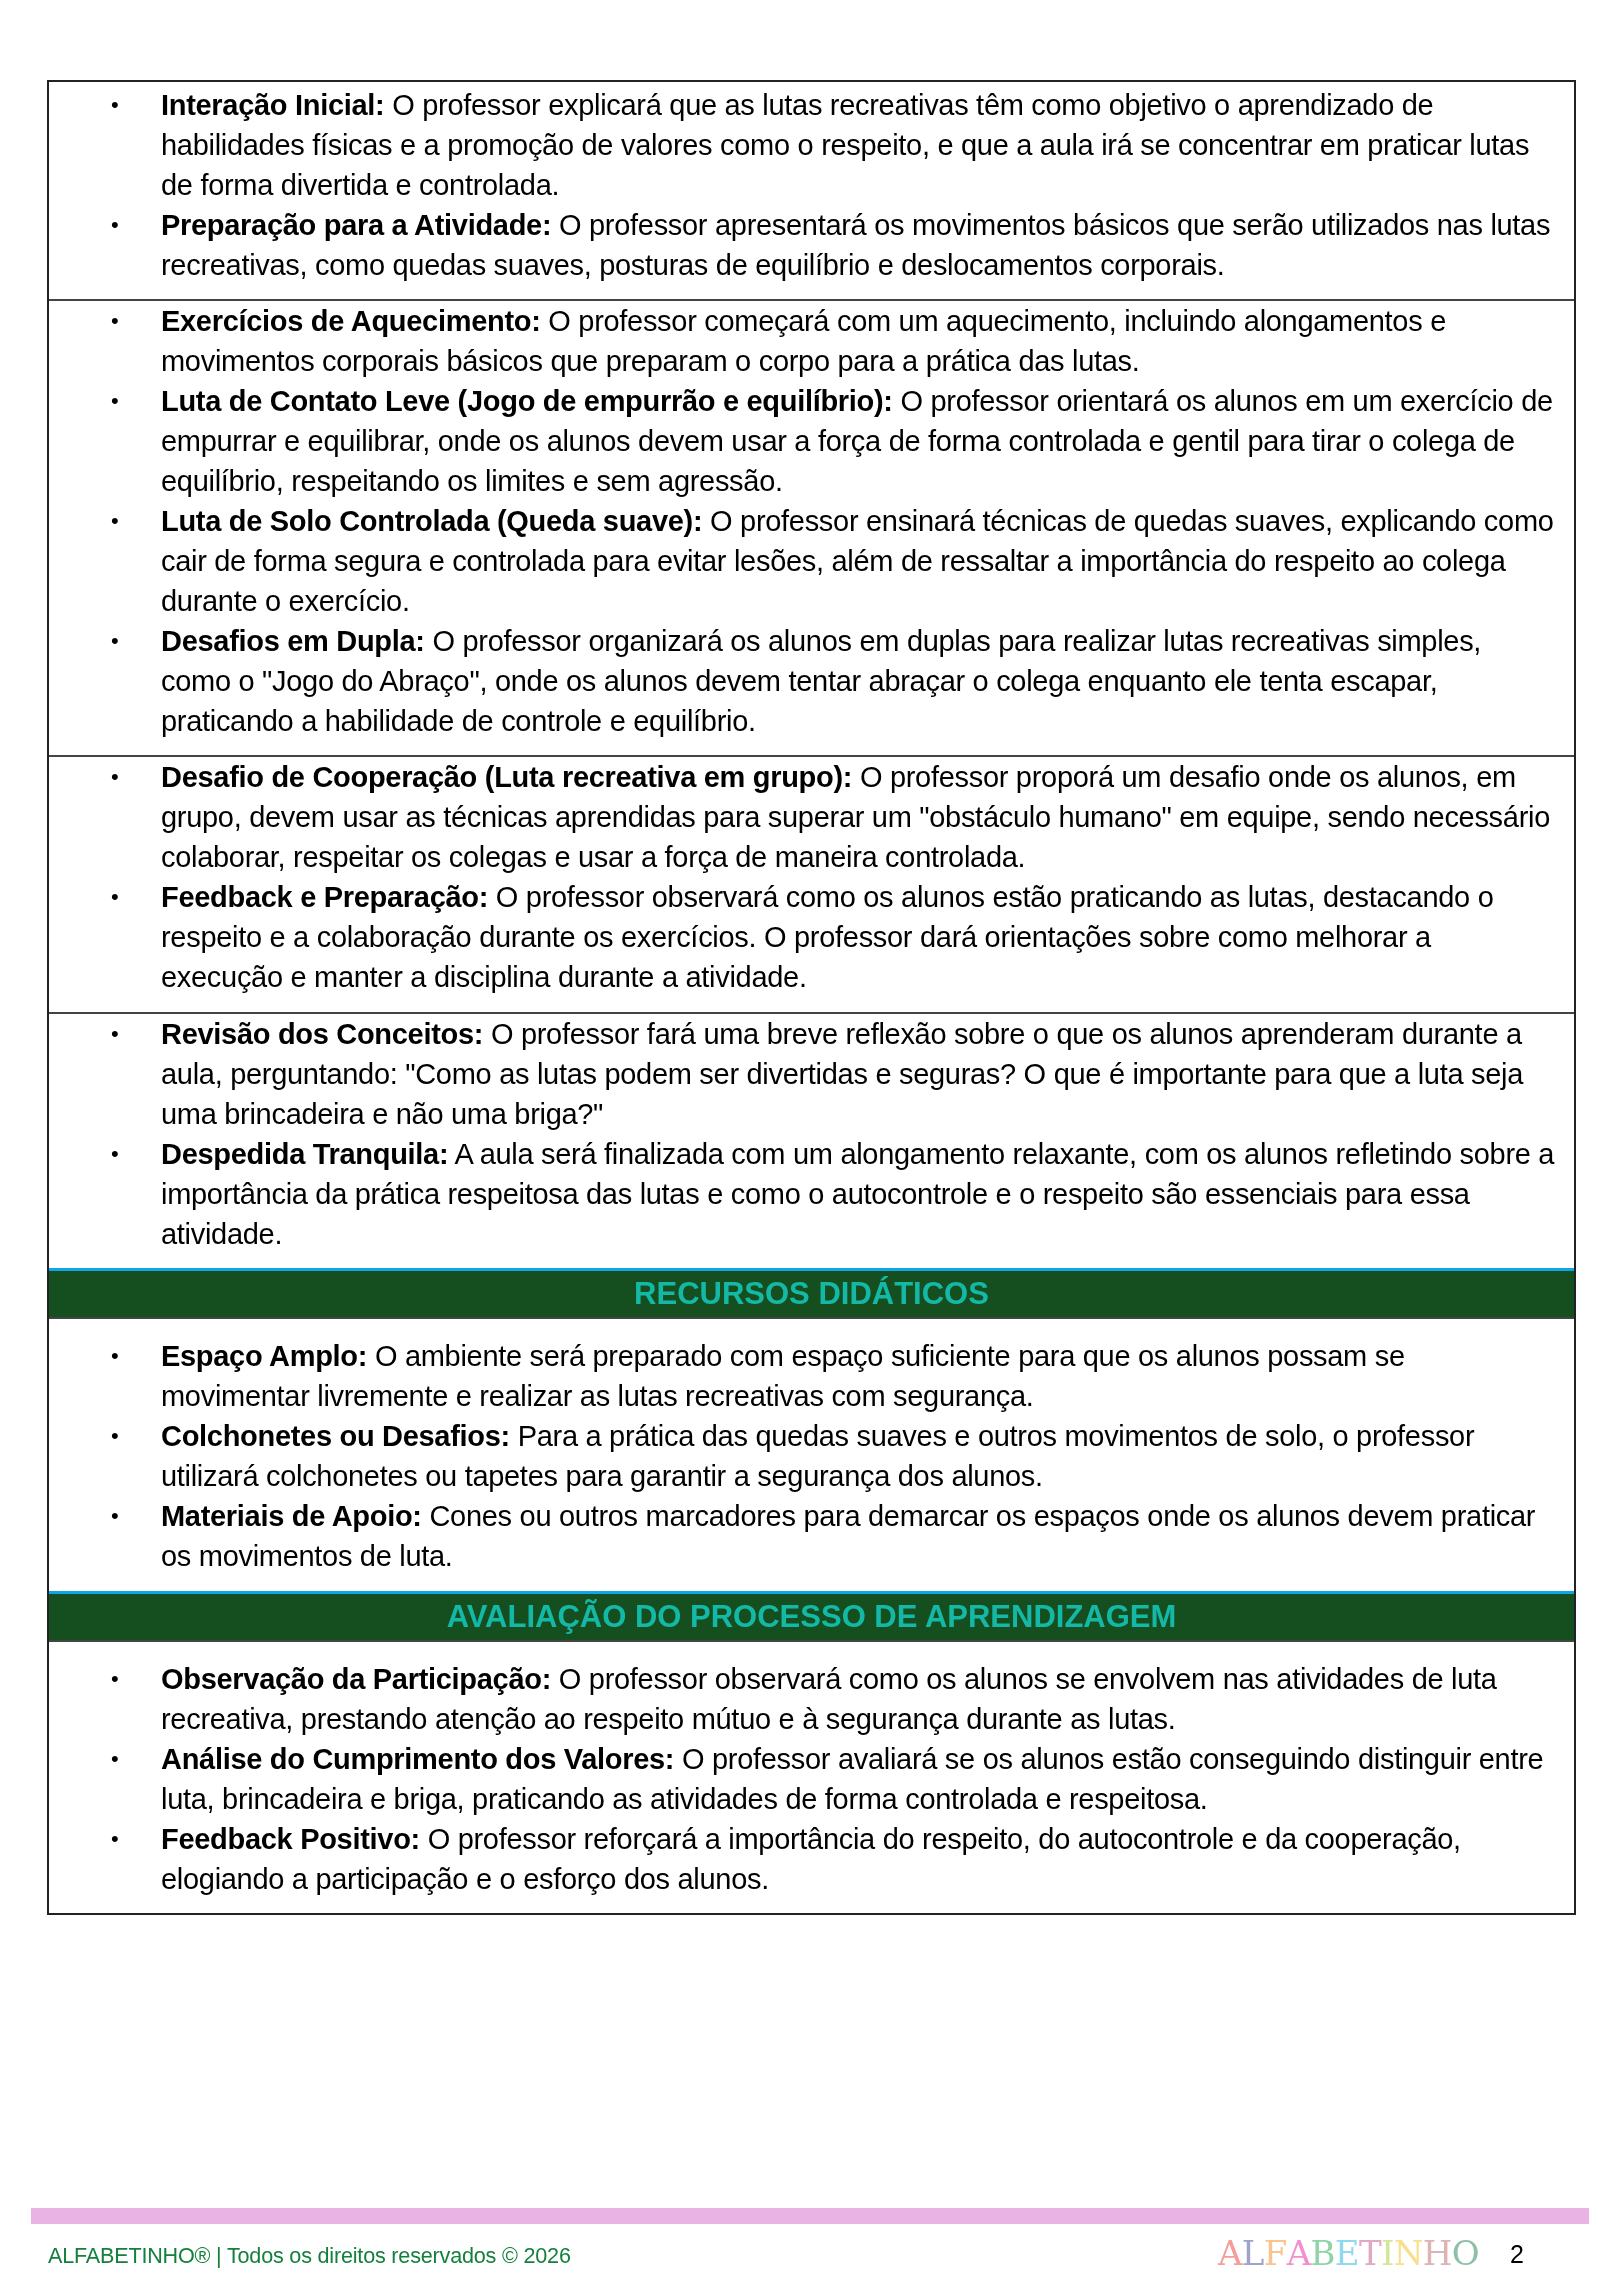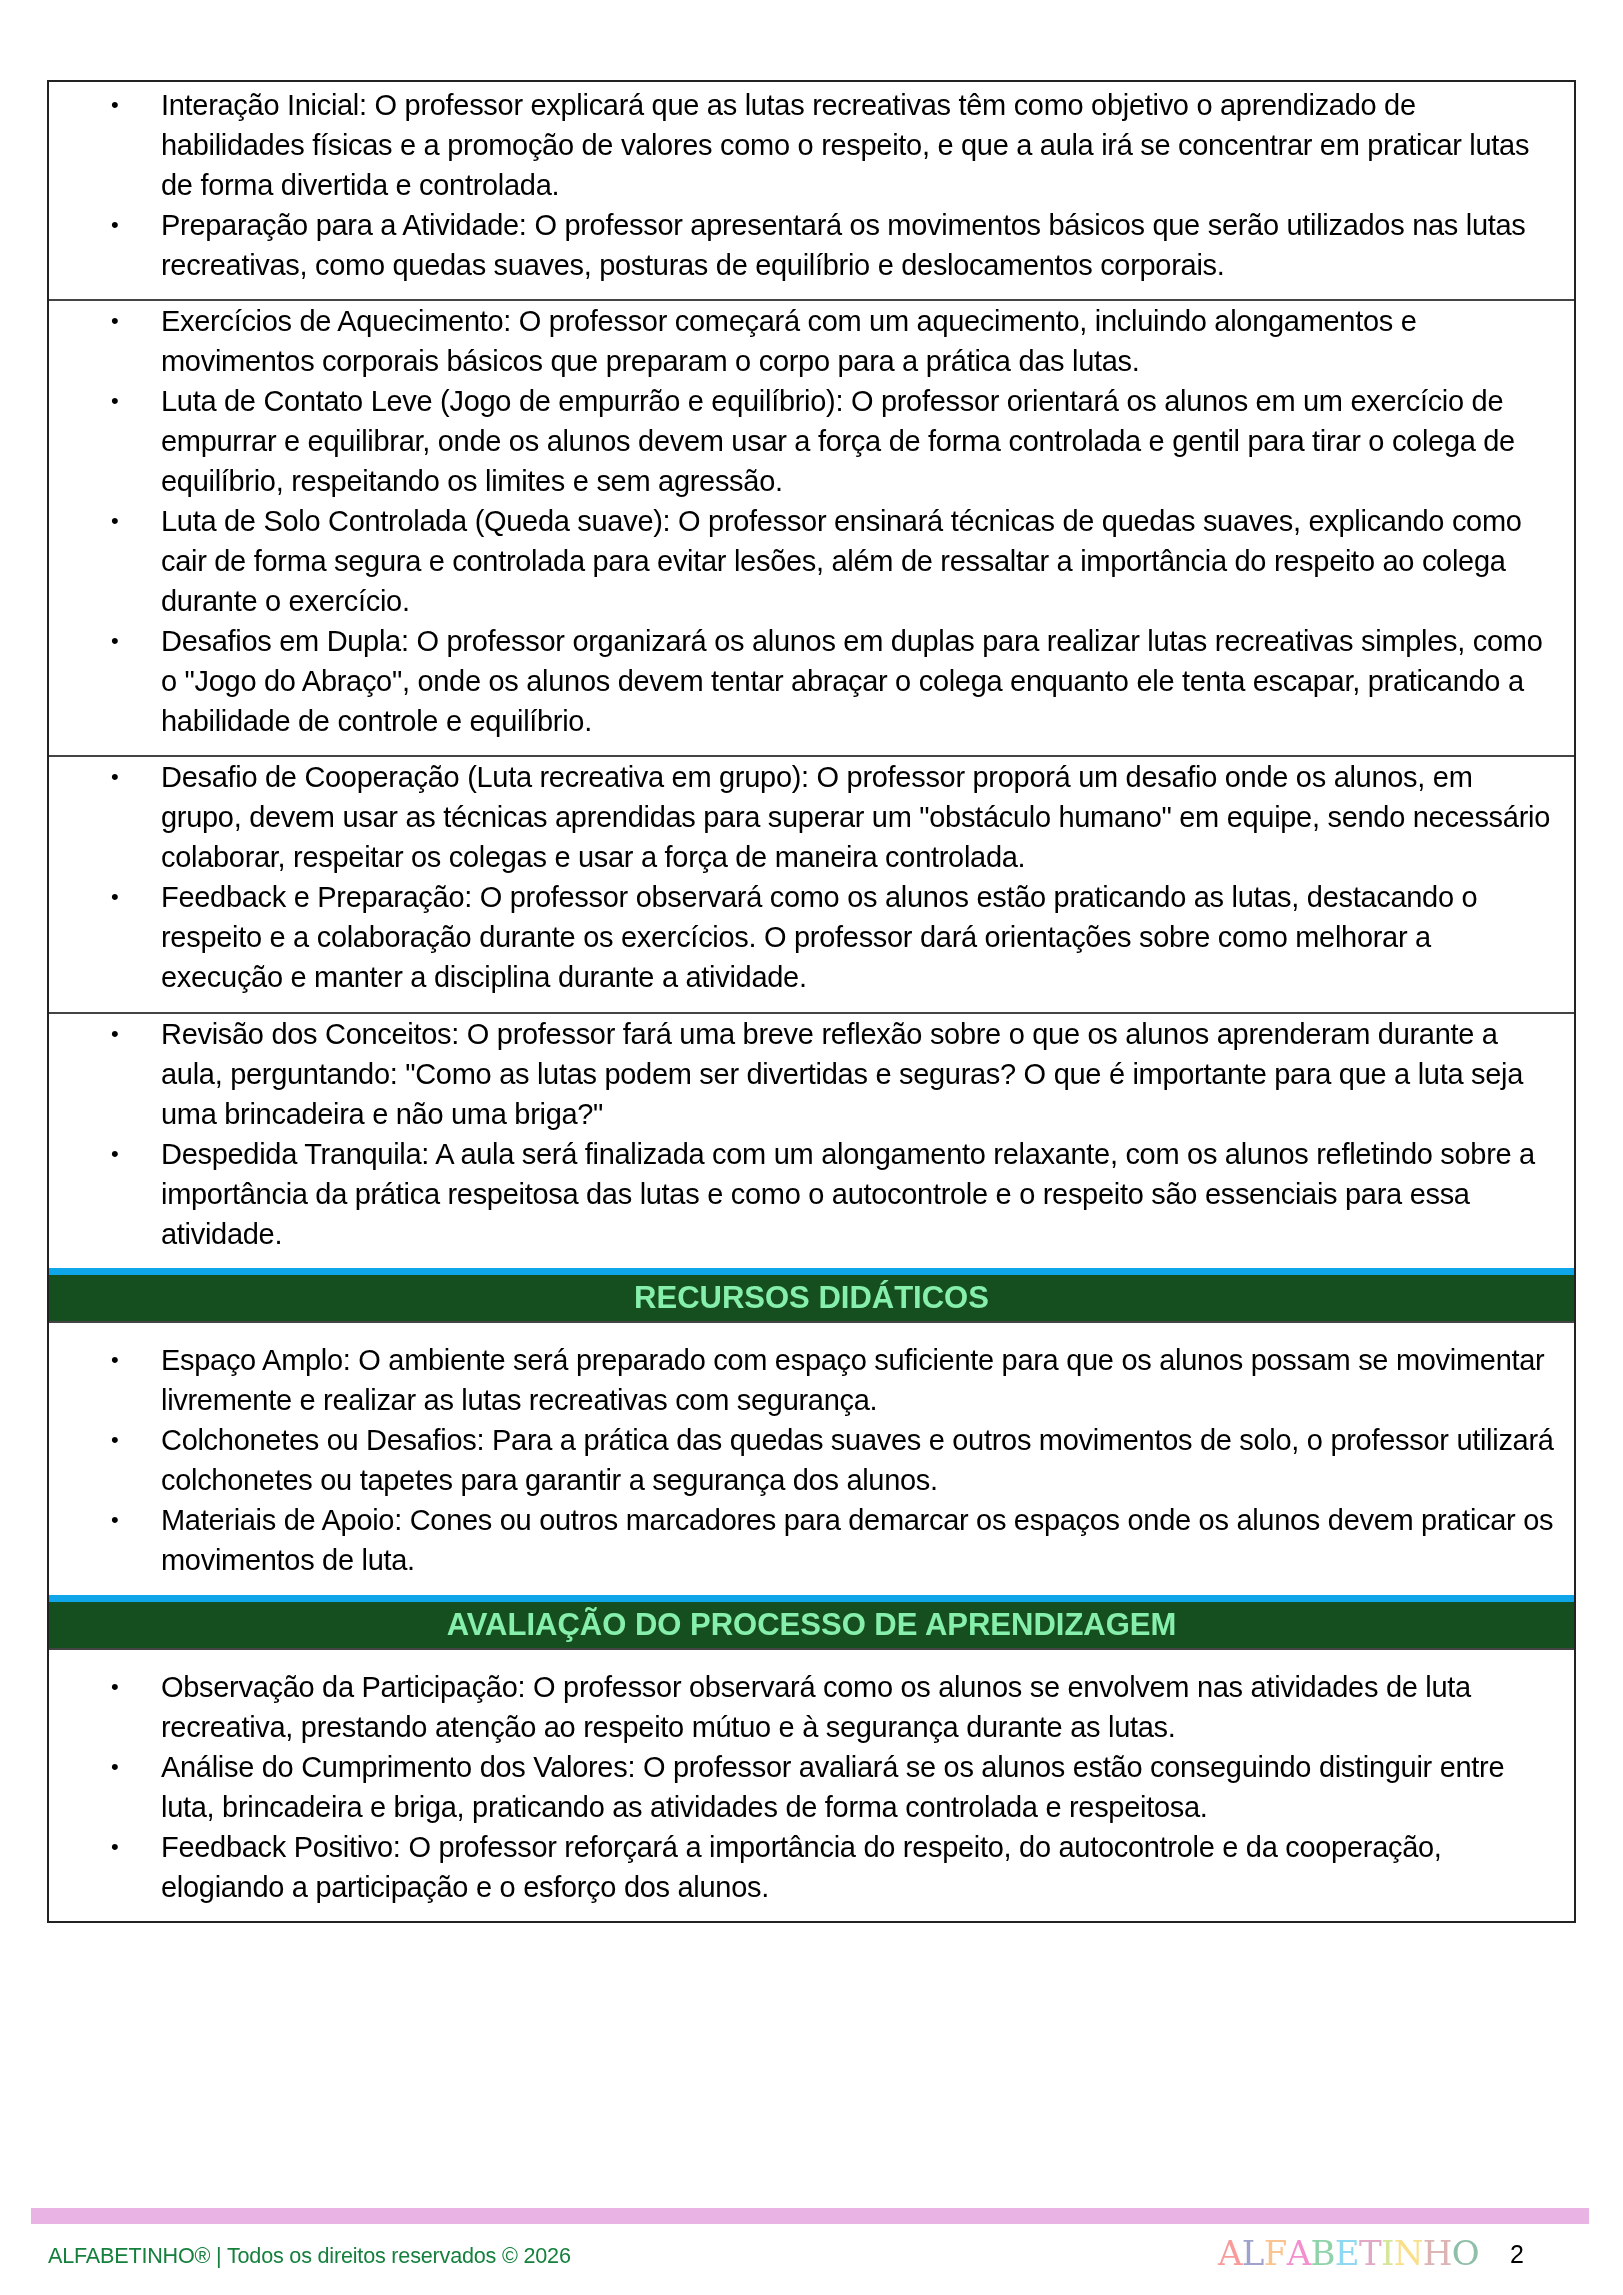--- a/index.html
+++ b/index.html
@@ -25,7 +25,7 @@
   ul.items li .bullet {
     position: absolute; left: -50px; top: 0; font-size: 22px; line-height: 40px;
   }
-  ul.items li b { font-weight: normal; }
+  ul.items li b { font-weight: bold; }
   .green-header {
     background: #164f1f; color: #86efac; text-align: center;
     font-weight: bold; font-size: 31px; line-height: 46px;

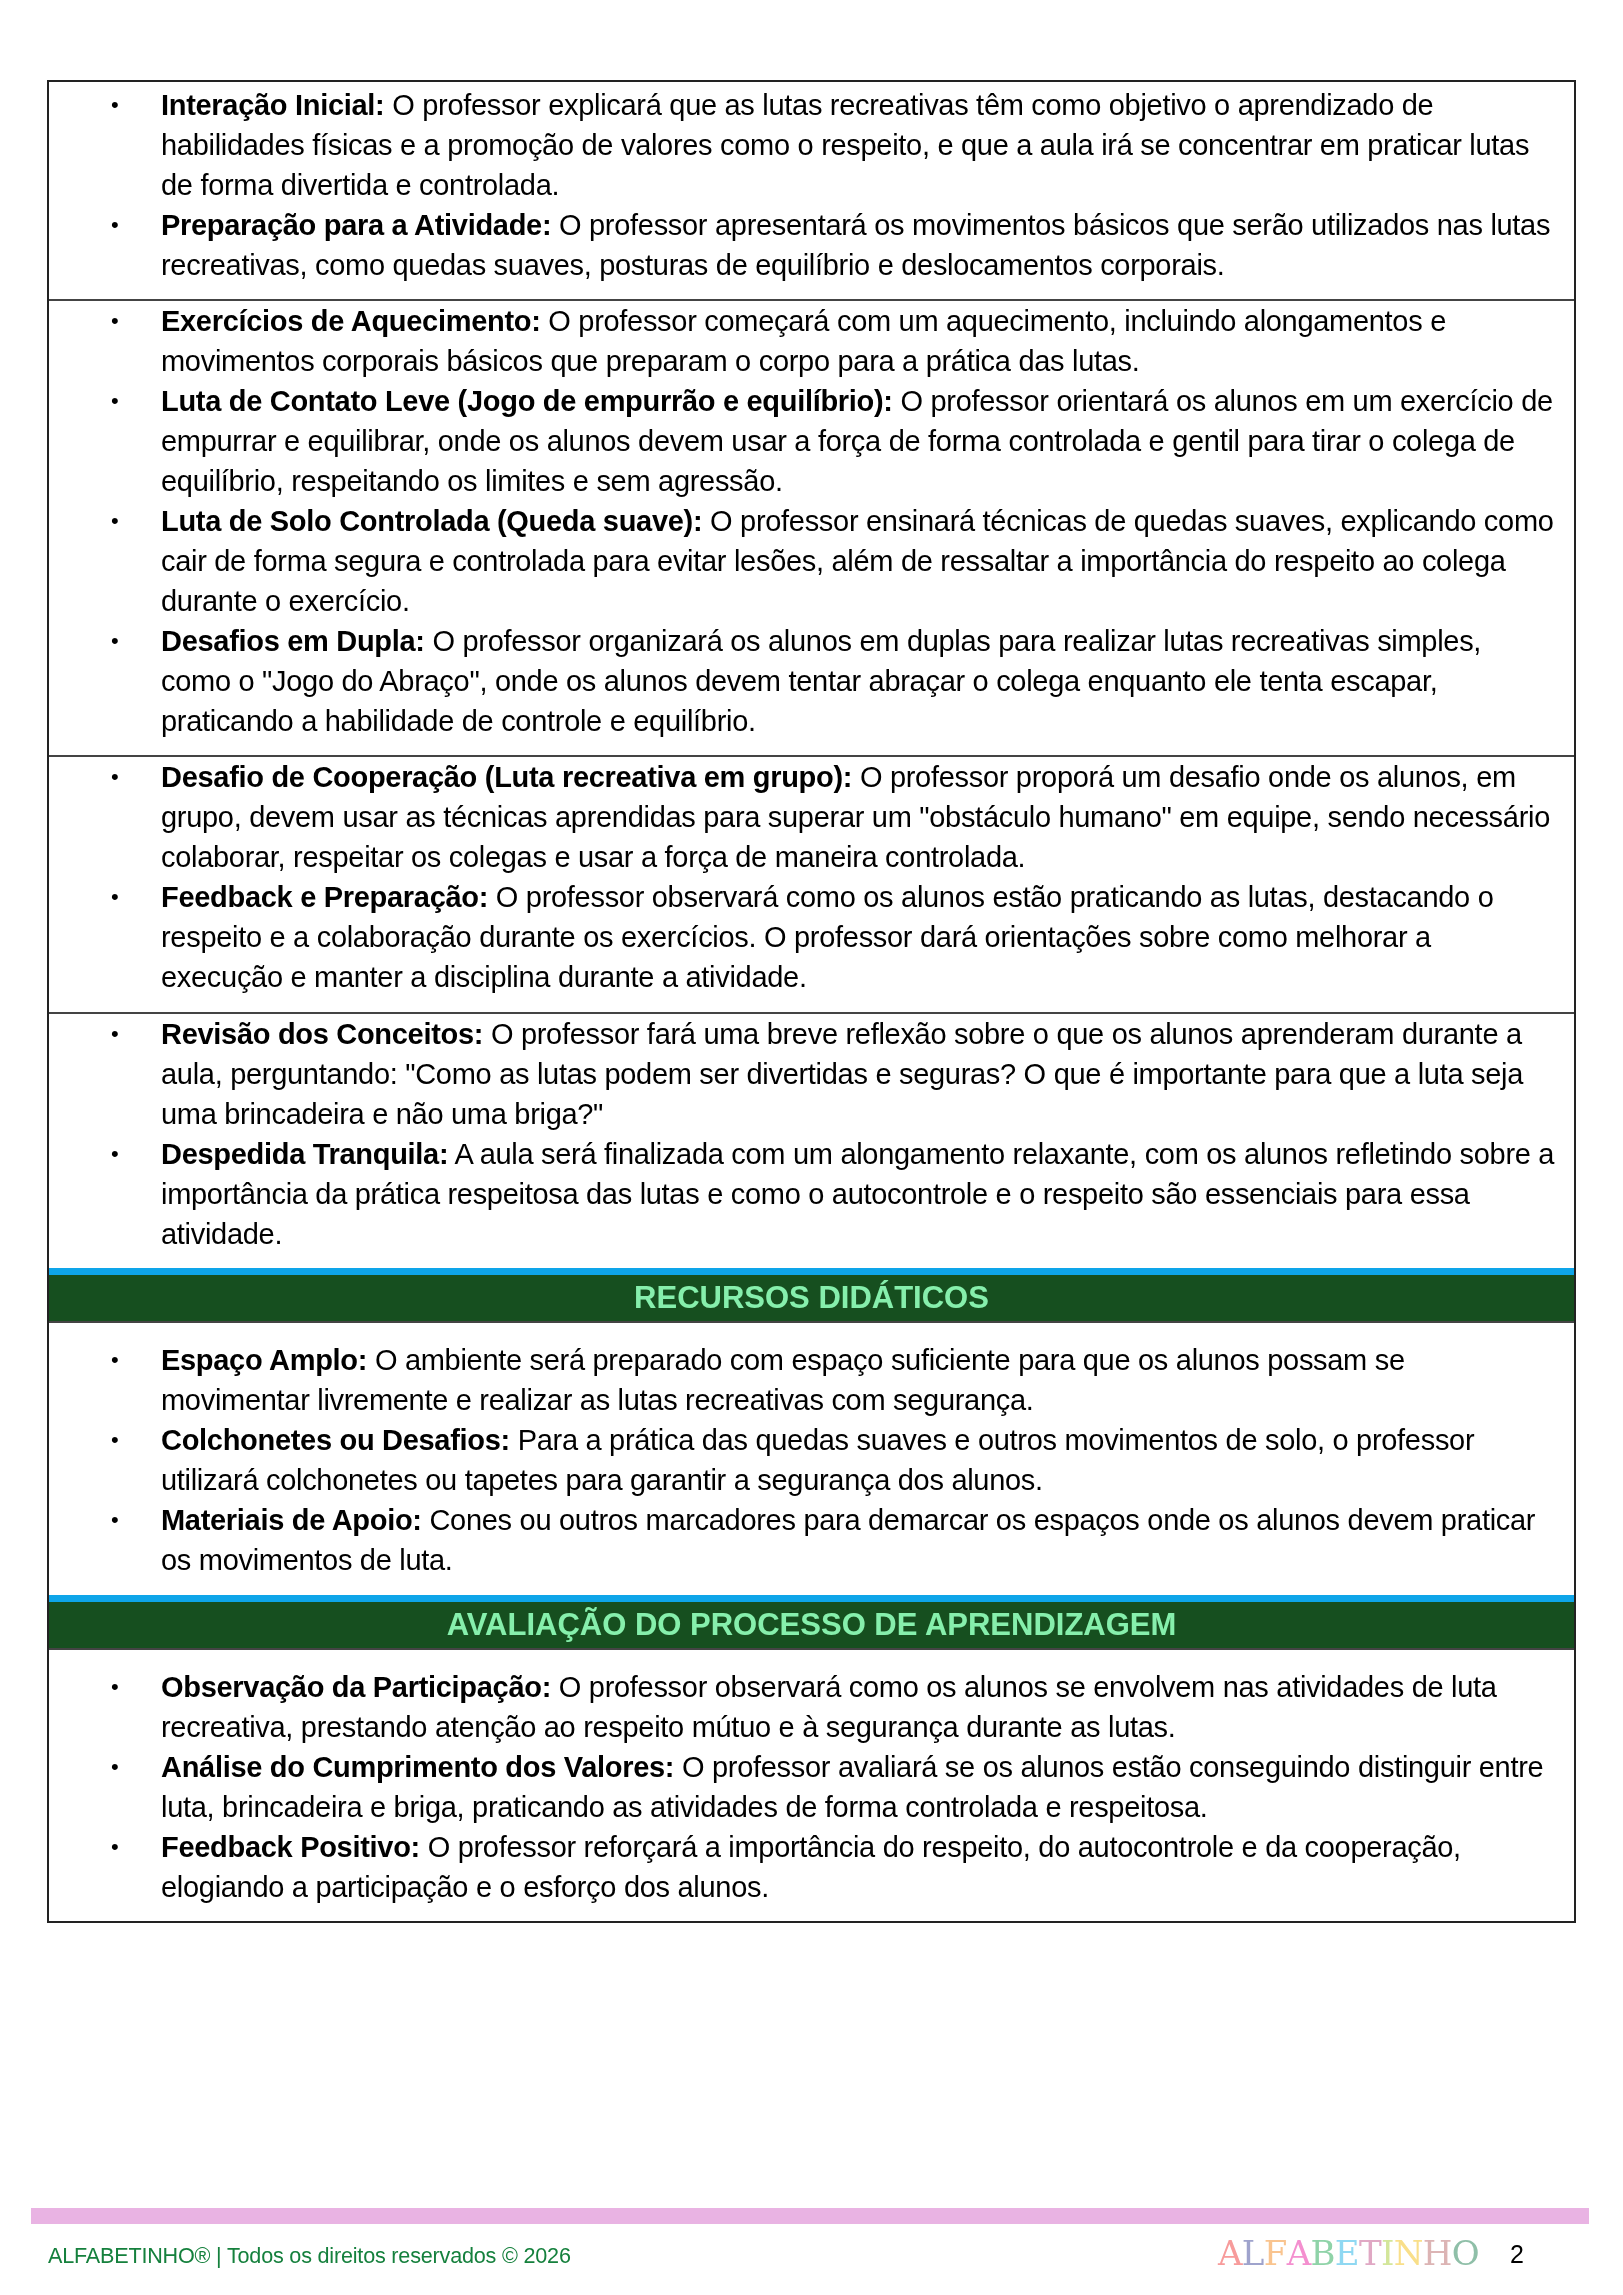--- a/index.html
+++ b/index.html
@@ -27,9 +27,9 @@
   }
   ul.items li b { font-weight: bold; }
   .green-header {
-    background: #164f1f; color: #86efac; text-align: center;
+    background: #164f1f; color: #14b8a6; text-align: center;
     font-weight: bold; font-size: 31px; line-height: 46px;
-    border-top: 7px solid #0ea5e9; border-bottom: 2px solid #444;
+    border-top: 3px solid #0ea5e9; border-bottom: 2px solid #444;
   }
   .cell.after-header { border-top: none; padding-top: 17px; }
   .footer-bar {

